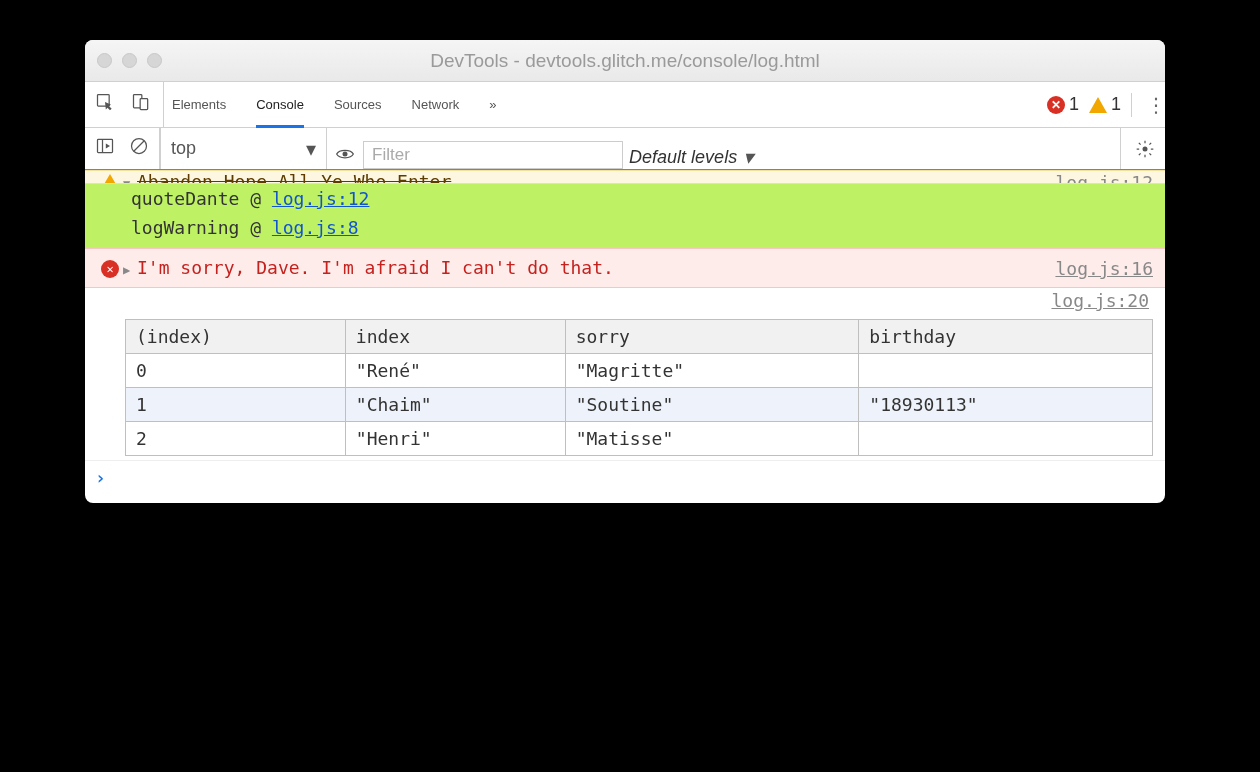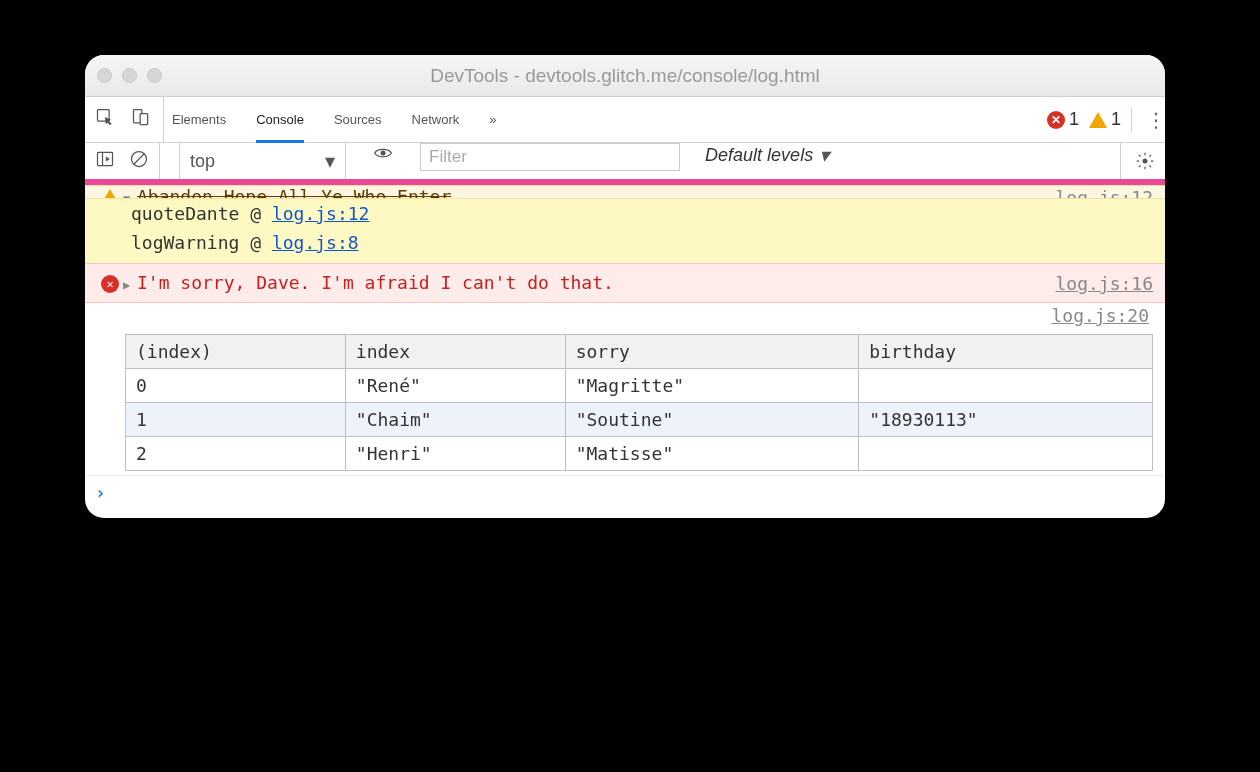--- a/index.html
+++ b/index.html
@@ -15,10 +15,10 @@
   .window {
     position: absolute;
     left: 85px;
-    top: 55px;
+    top: 40px;
     width: 1080px;
     background: #fff;
-    border-radius: 19px;
+    border-radius: 8px;
     box-shadow: 0 20px 60px rgba(0,0,0,0.5);
     overflow: hidden;
   }

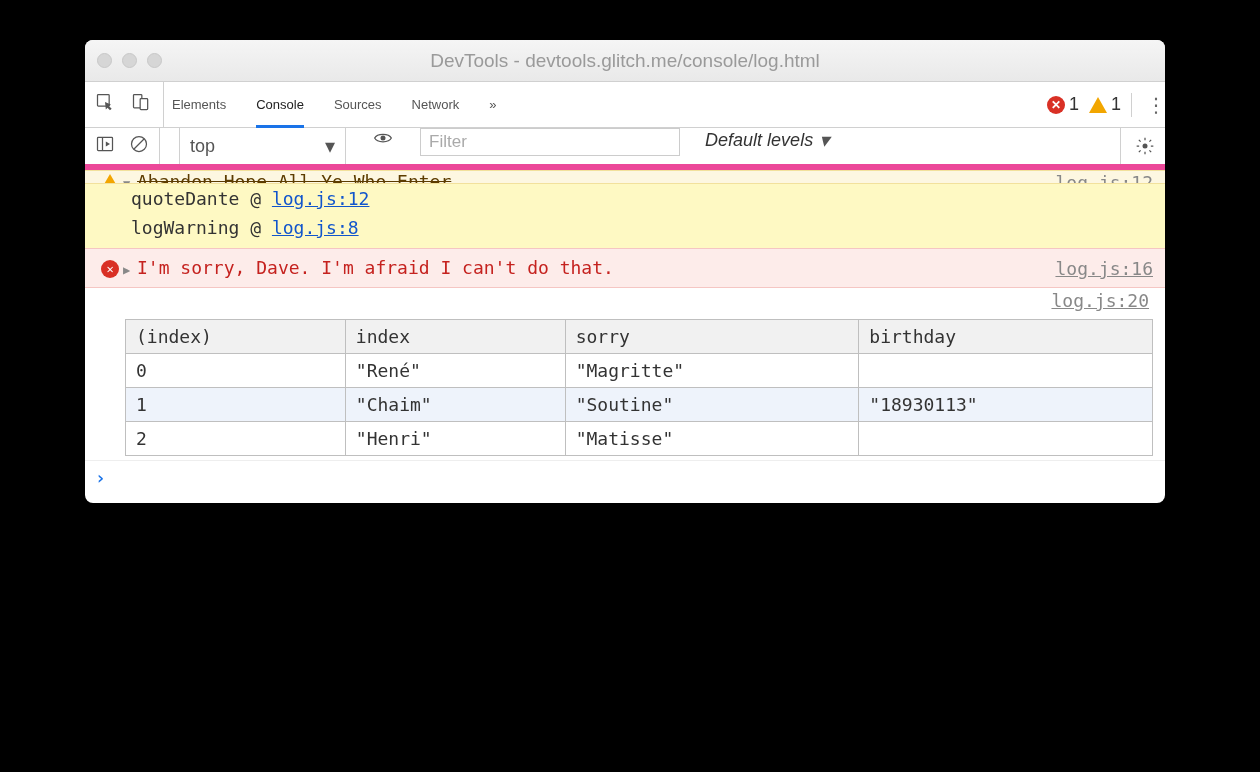--- a/index.html
+++ b/index.html
@@ -59,11 +59,11 @@
   .kebab { width:24px; text-align:center; font-size:20px; color:#666; border-left:1px solid #d0d0d0; padding-left:14px; height:100%; display:flex; align-items:center;}
   .toolbar {
     height: 42px;
-    border-bottom: 6px solid #ec4899;
+    border-bottom: 1px solid #ec4899;
     display:flex;
-    align-items:flex-start;
+    align-items:flex-end;
     padding: 0 10px;
-    gap:19px;
+    gap:0;
     font-size:18px;
     color:#555;
   }

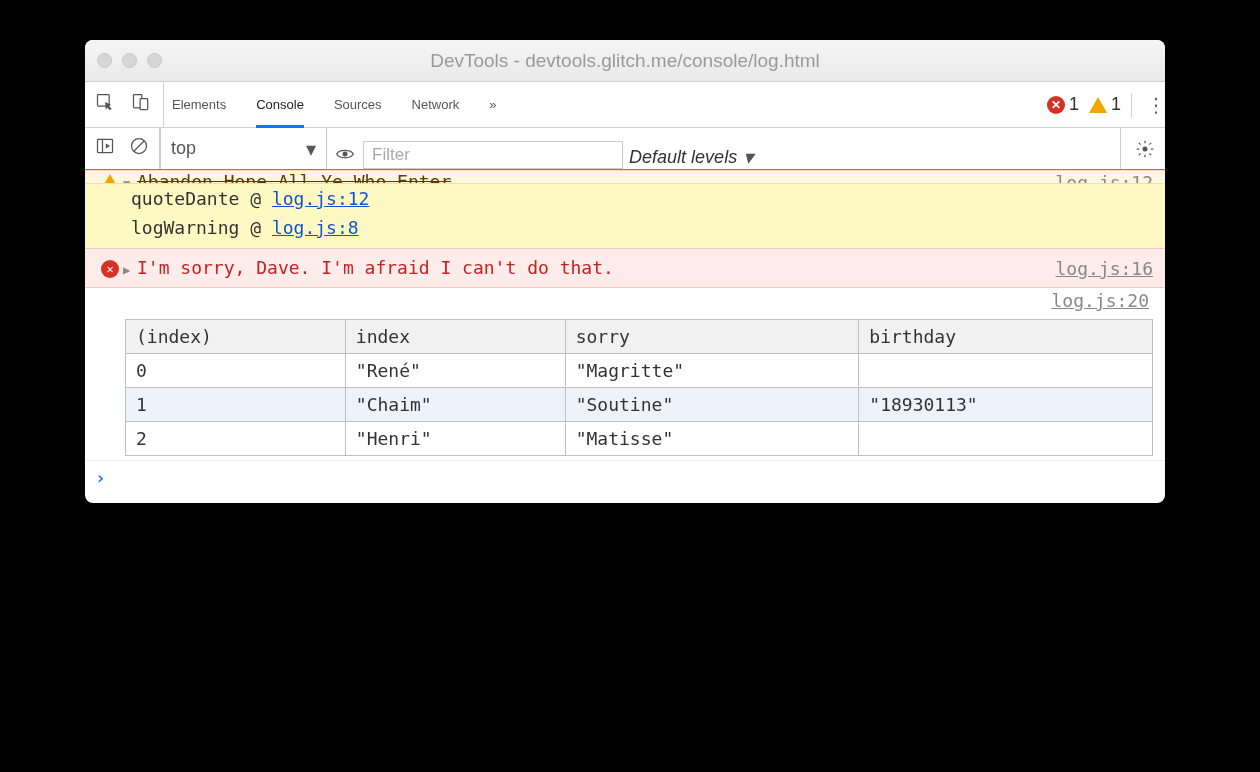--- a/index.html
+++ b/index.html
@@ -86,7 +86,7 @@
   .row-err { background:#fdecea; border-top:1px solid #f5c6c3; border-bottom:1px solid #f5c6c3; color:#c5221f; }
   .row-err .src { color:#888; }
   .disclosure { color:#888; font-size:12px; display:inline-block; width:14px; }
-  .stack { padding-left:46px; background:#fef9c3; color:#333; padding-bottom:6px; }
+  .stack { padding-left:46px; background:#bef264; color:#333; padding-bottom:6px; }
   .stack-line { padding:4px 0; }
   .stack a { color:#1155cc; text-decoration:underline; }
   .tbl-wrap { padding:4px 12px 4px 40px; }

